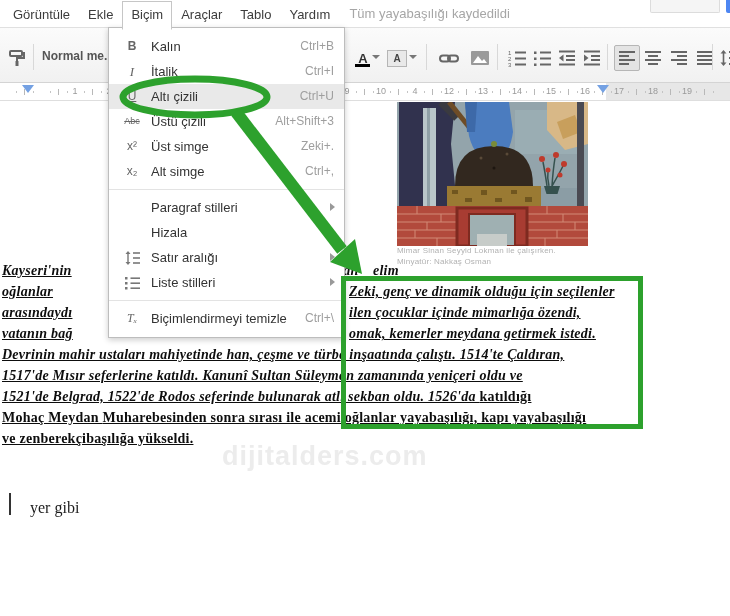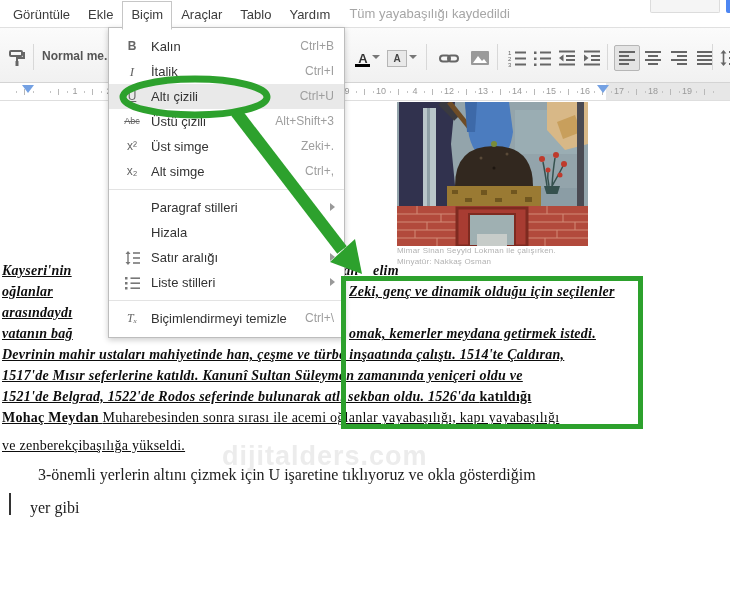--- a/index.html
+++ b/index.html
@@ -354,6 +354,7 @@
   <div class="doc-line bi" style="left:349px;top:182px">Zeki, genç ve dinamik olduğu için seçilenler</div>
 
   <div class="doc-line bi" style="left:2px;top:203px">arasındaydı</div>
+  <div class="doc-line bi" style="left:349px;top:203px">ilen çocuklar içinde mimarlığa özendi,</div>
 
   <div class="doc-line bi" style="left:2px;top:224px">vatanın bağ</div>
   <div class="doc-line bi" style="left:349px;top:224px">omak, kemerler meydana getirmek istedi.</div>

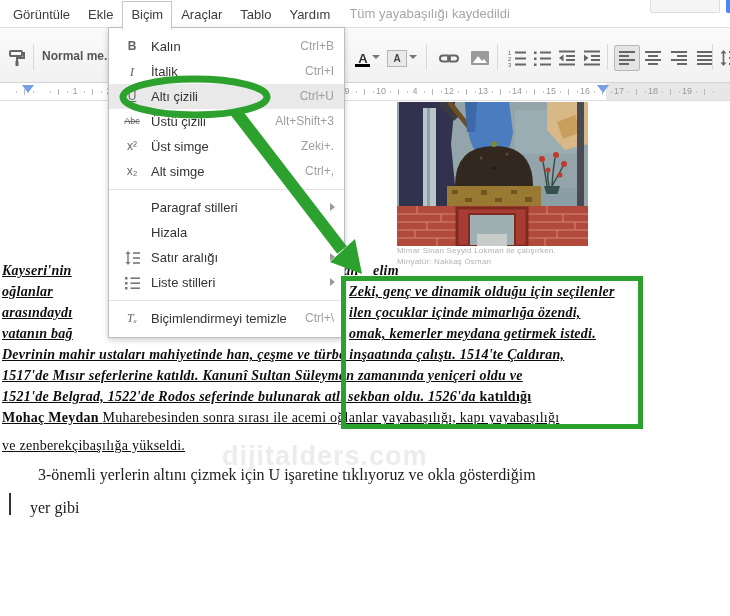--- a/index.html
+++ b/index.html
@@ -39,7 +39,7 @@
   .doc-line{position:absolute;white-space:nowrap;font-family:"Liberation Serif",serif;font-size:14px;line-height:17px;color:#0d0d0d;letter-spacing:.25px;}
   .bi{font-weight:bold;font-style:italic;text-decoration:underline;}
   .bu{font-weight:bold;font-style:normal;text-decoration:underline;}
-  .ru{font-weight:normal;font-style:normal;text-decoration:underline;margin-top:7px;}
+  .ru{font-weight:bold;font-style:normal;text-decoration:underline;}
   .caption{position:absolute;font-size:8px;color:#b2b2b2;white-space:nowrap;letter-spacing:.2px;}
   .watermark{position:absolute;left:222px;top:340px;font-size:27px;font-weight:bold;color:#ececec;letter-spacing:1px;white-space:nowrap;}
   .tut{position:absolute;white-space:nowrap;font-family:"Liberation Serif",serif;font-size:16px;color:#1c1c1c;}

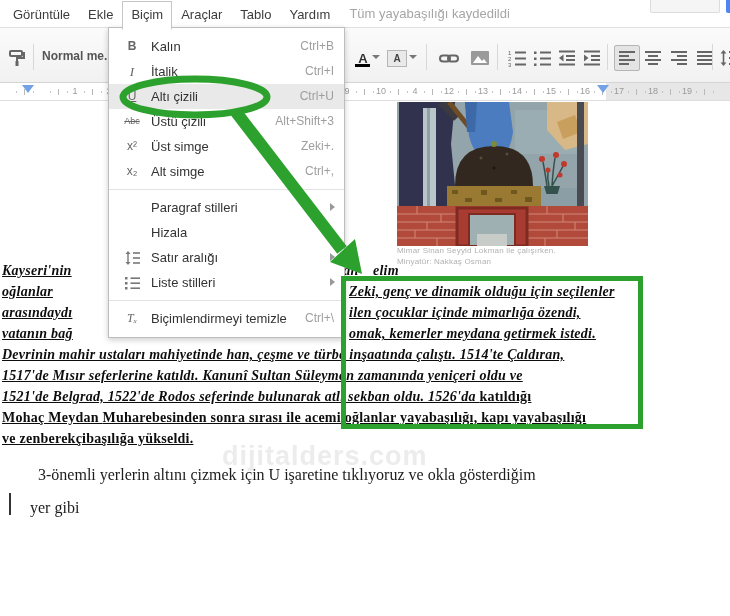--- a/index.html
+++ b/index.html
@@ -370,7 +370,6 @@
 
   <div class="watermark">dijitalders.com</div>
 
-  <div class="tut" style="left:38px;top:365px">3-önemli yerlerin altını çizmek için U işaretine tıklıyoruz ve okla gösterdiğim</div>
   <div class="tut" style="left:30px;top:398px">yer gibi</div>
   <div class="cursor-bar"></div>
 </div>

